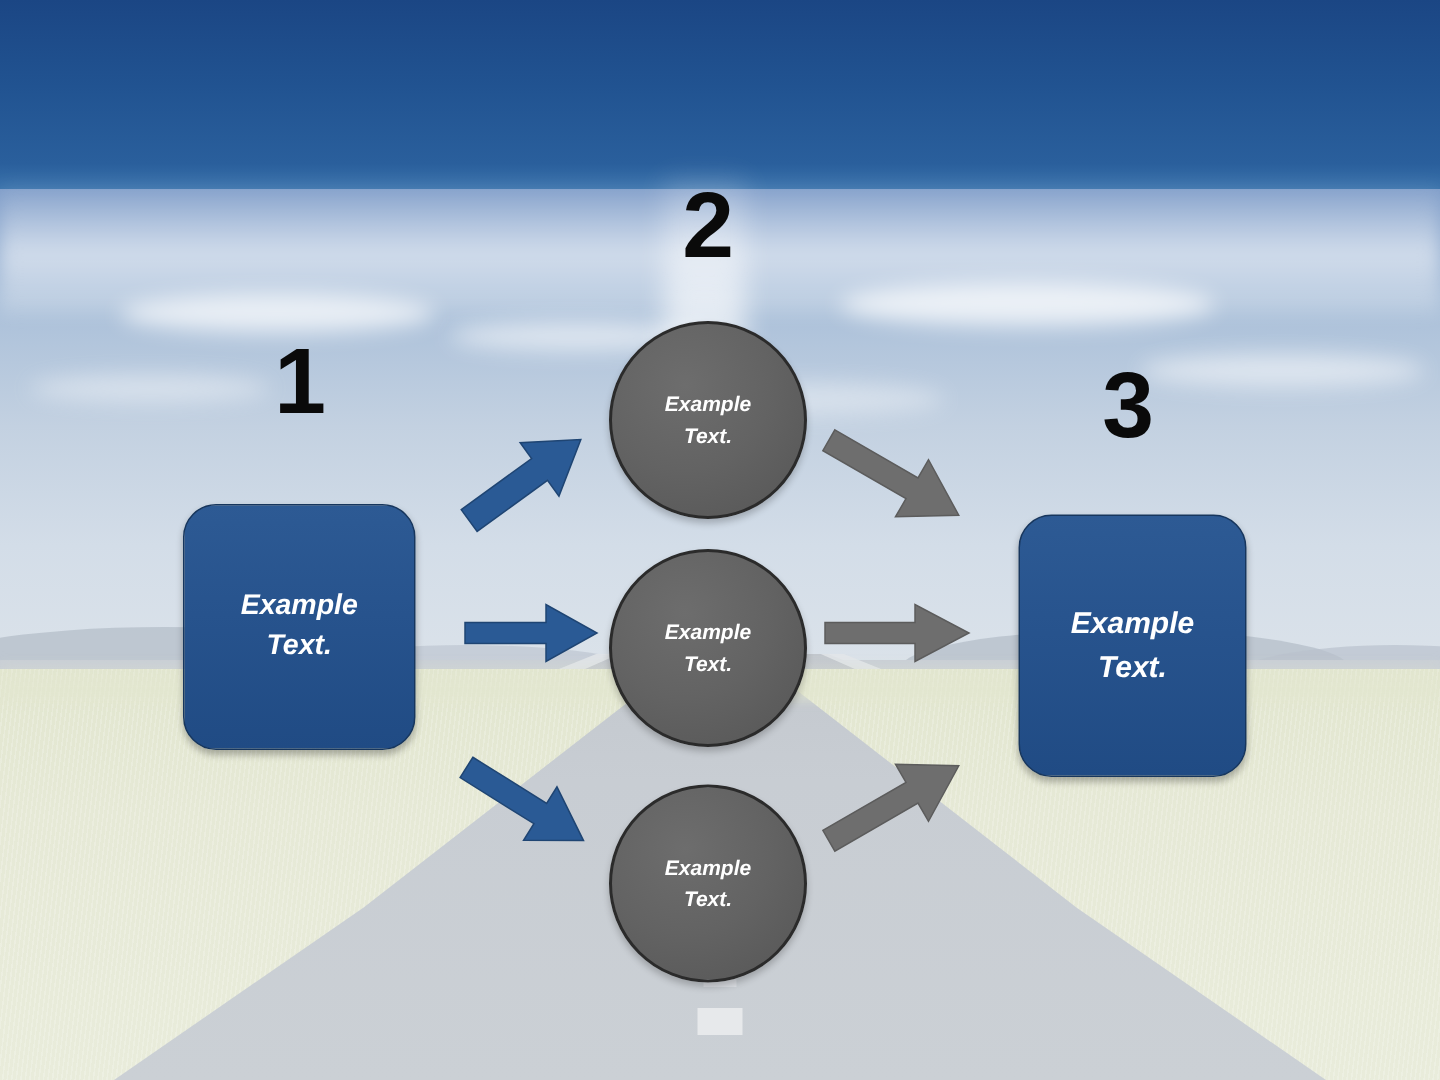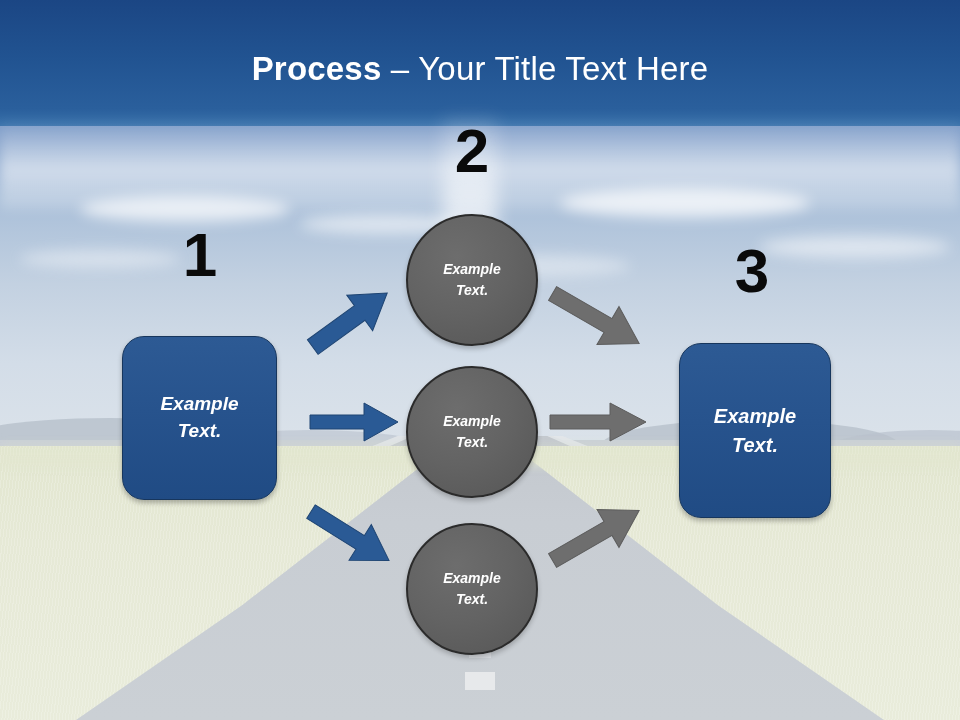--- a/index.html
+++ b/index.html
@@ -200,9 +200,6 @@
     <div class="plume"></div>
   </div>
 
-  <div class="title">
-    <span class="strong">Process</span><span class="light"> – </span><span class="light">Your Title Text Here</span>
-  </div>
 
   <div class="step-num n1">1</div>
   <div class="step-num n2">2</div>

